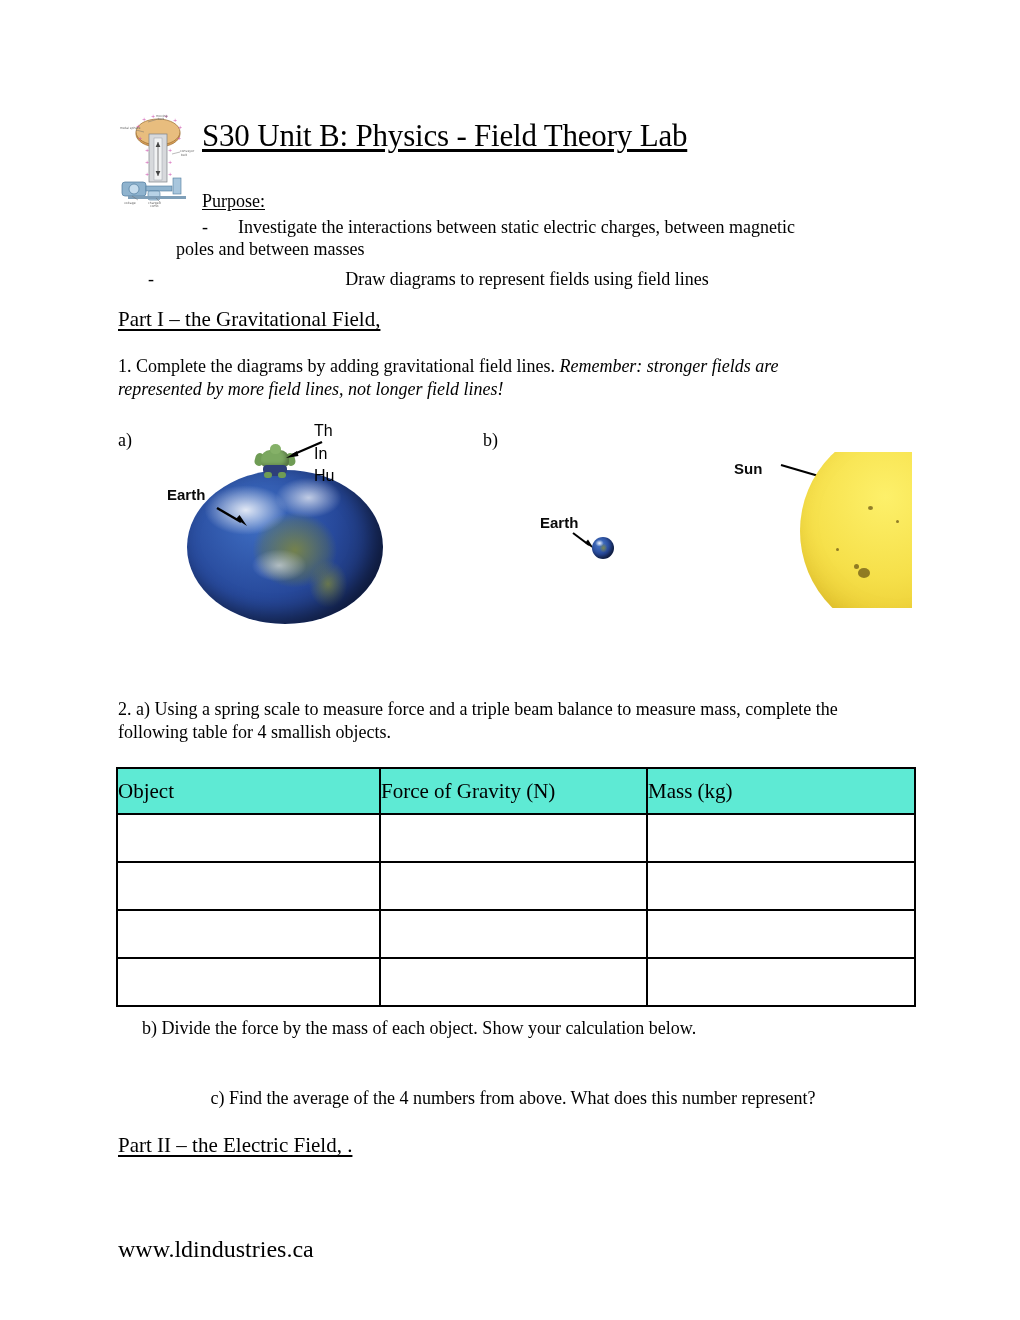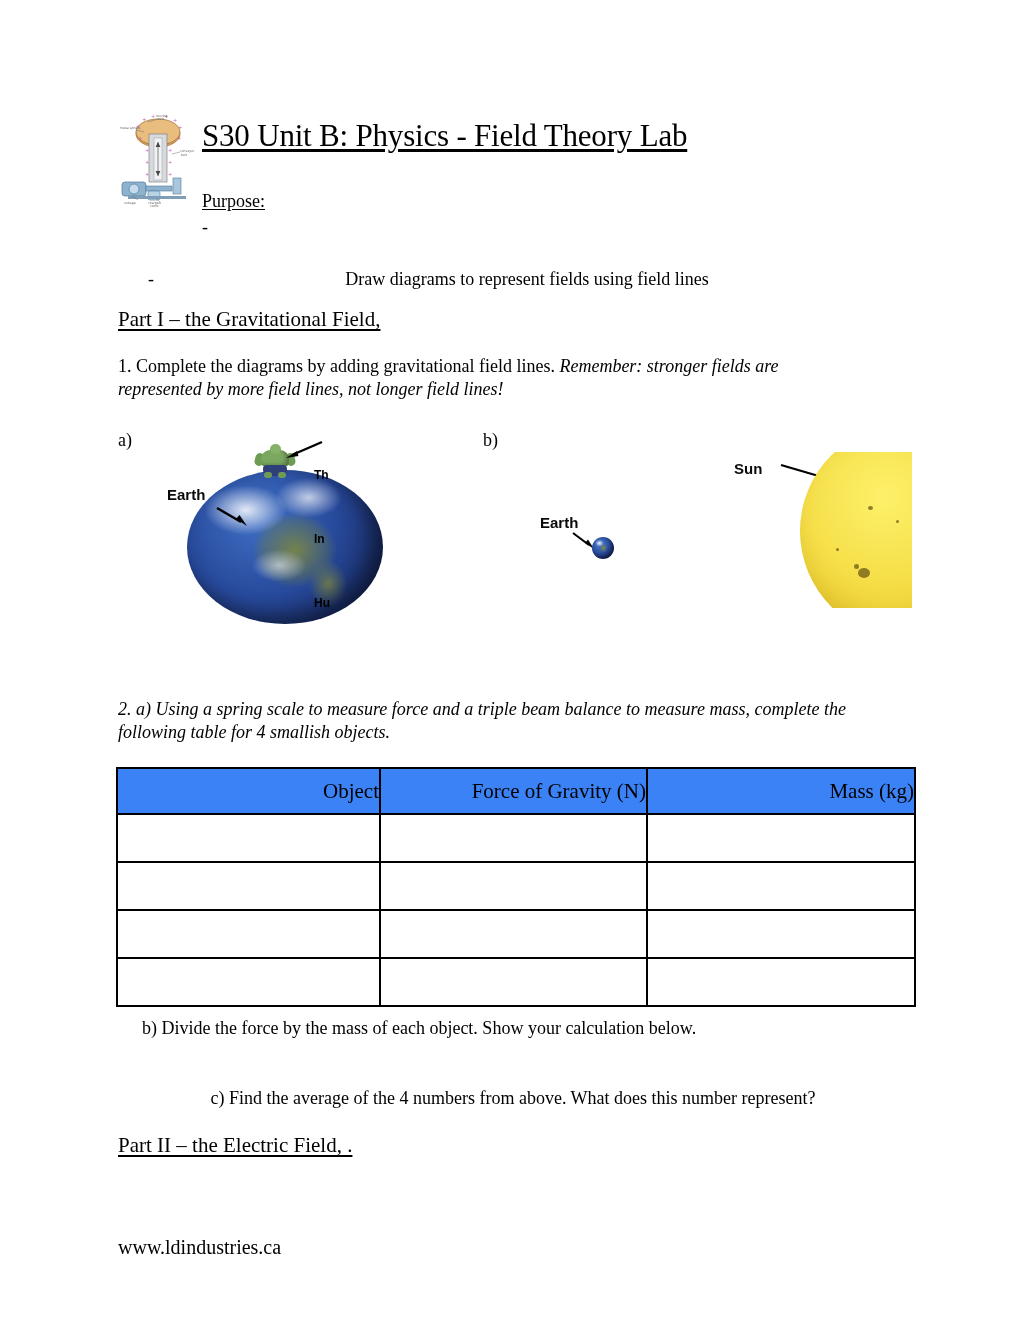--- a/index.html
+++ b/index.html
@@ -399,6 +399,7 @@
       <div class="purpose-item-1">
         <span class="dash">-</span>
         <span class="txt">
+          <span>Investigate the interactions between static electric charges, between magnetic</span>
         </span>
       </div>
       <div class="purpose-item-2">

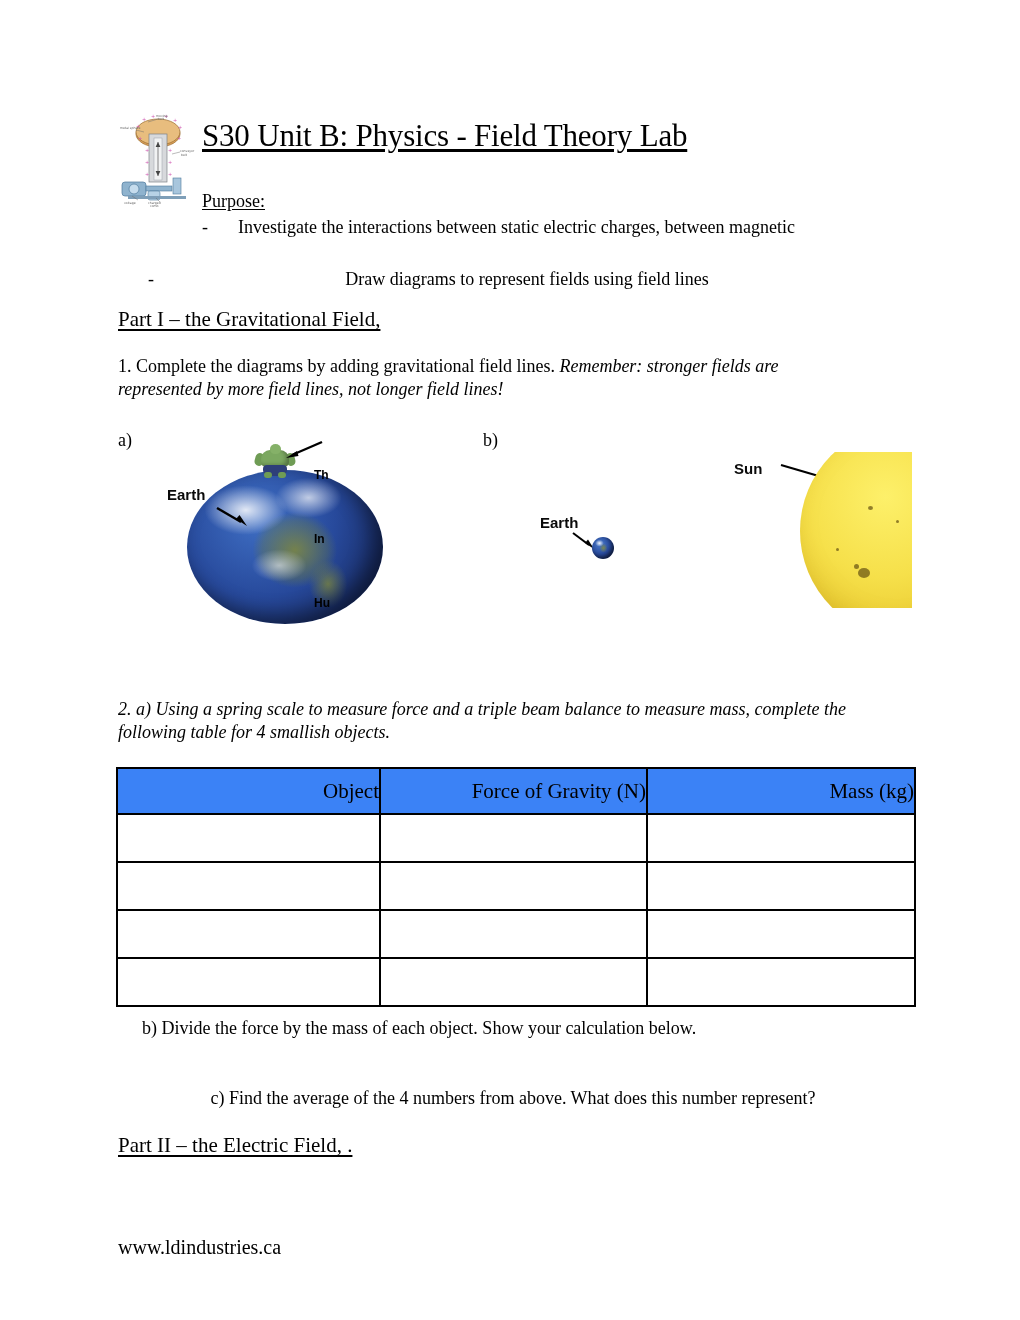--- a/index.html
+++ b/index.html
@@ -400,6 +400,7 @@
         <span class="dash">-</span>
         <span class="txt">
           <span>Investigate the interactions between static electric charges, between magnetic</span>
+          <span class="wrap2">poles and between masses</span>
         </span>
       </div>
       <div class="purpose-item-2">

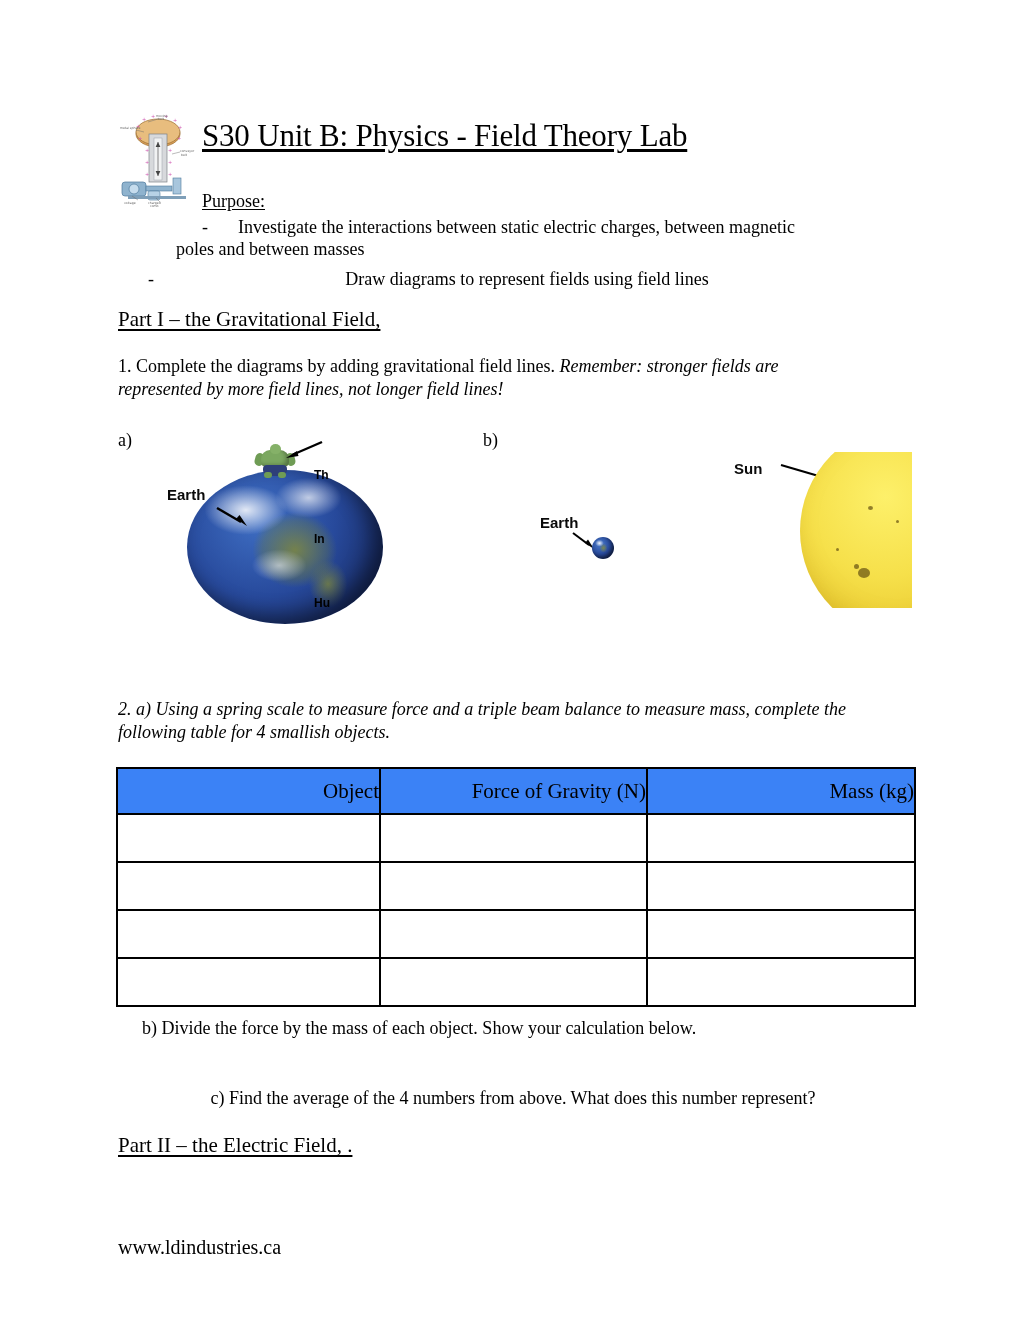--- a/index.html
+++ b/index.html
@@ -244,10 +244,9 @@
   }
   .fig-a .hulk-lines div {
     font-family: "Liberation Sans", "DejaVu Sans", sans-serif;
-    font-weight: bold;
-    font-size: 12px;
+    font-weight: normal;
+    font-size: 16px;
     white-space: nowrap;
-    margin-top: 47px;
   }
   .fig-a .arrow-hulk {
     position: absolute;

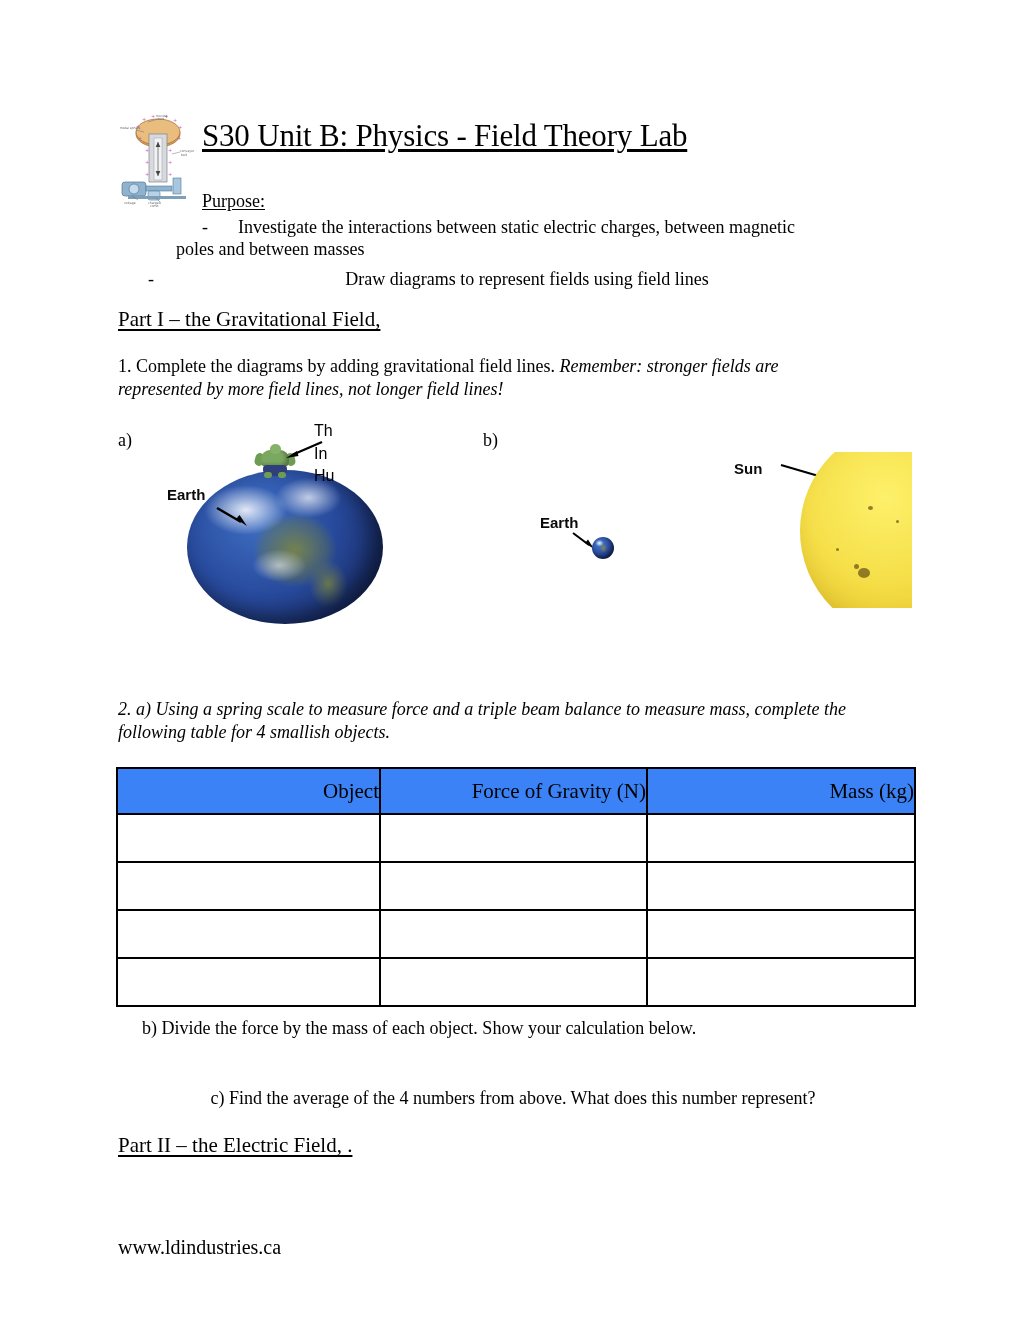--- a/index.html
+++ b/index.html
@@ -126,7 +126,7 @@
     line-height: 1.28;
   }
   #q1-para   { top: 355px; width: 700px; }
-  #q2a-para  { top: 698px; width: 790px; font-style: italic; }
+  #q2a-para  { top: 698px; width: 790px; }
   #q2b-para  { top: 1017px; margin-left: 24px; }
   #q2c-para  { top: 1087px; text-align: center; }
 

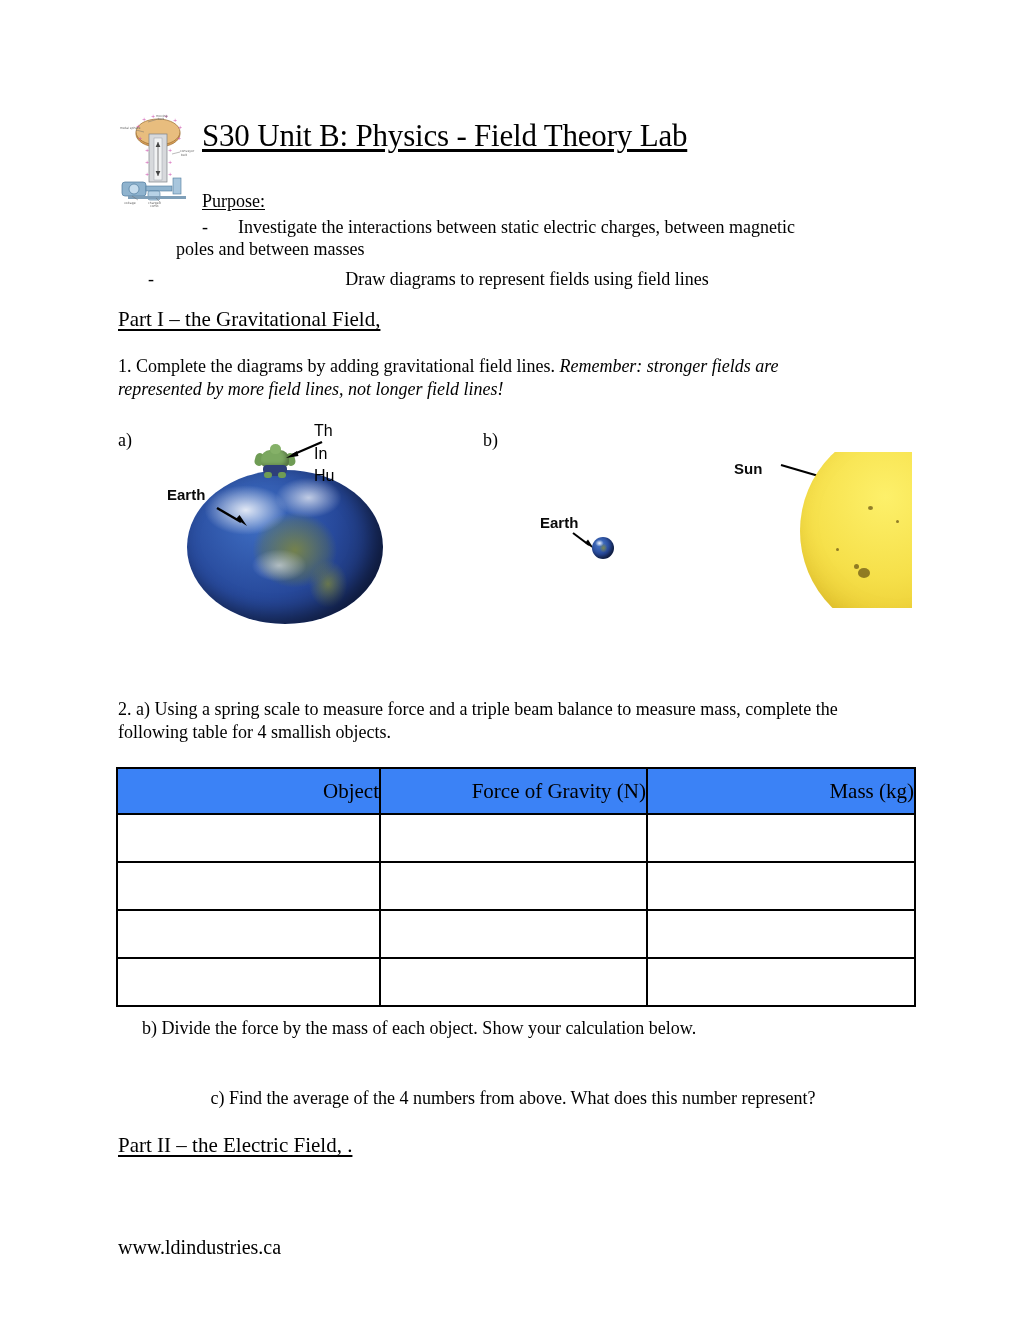--- a/index.html
+++ b/index.html
@@ -314,10 +314,10 @@
     padding: 0;
   }
   .data-table th {
-    background: #3b82f6;
+    background: #5eead4;
     font-weight: normal;
     font-size: 21px;
-    text-align: right;
+    text-align: left;
     height: 44px;
   }
   .col-object  { width: 261px; }

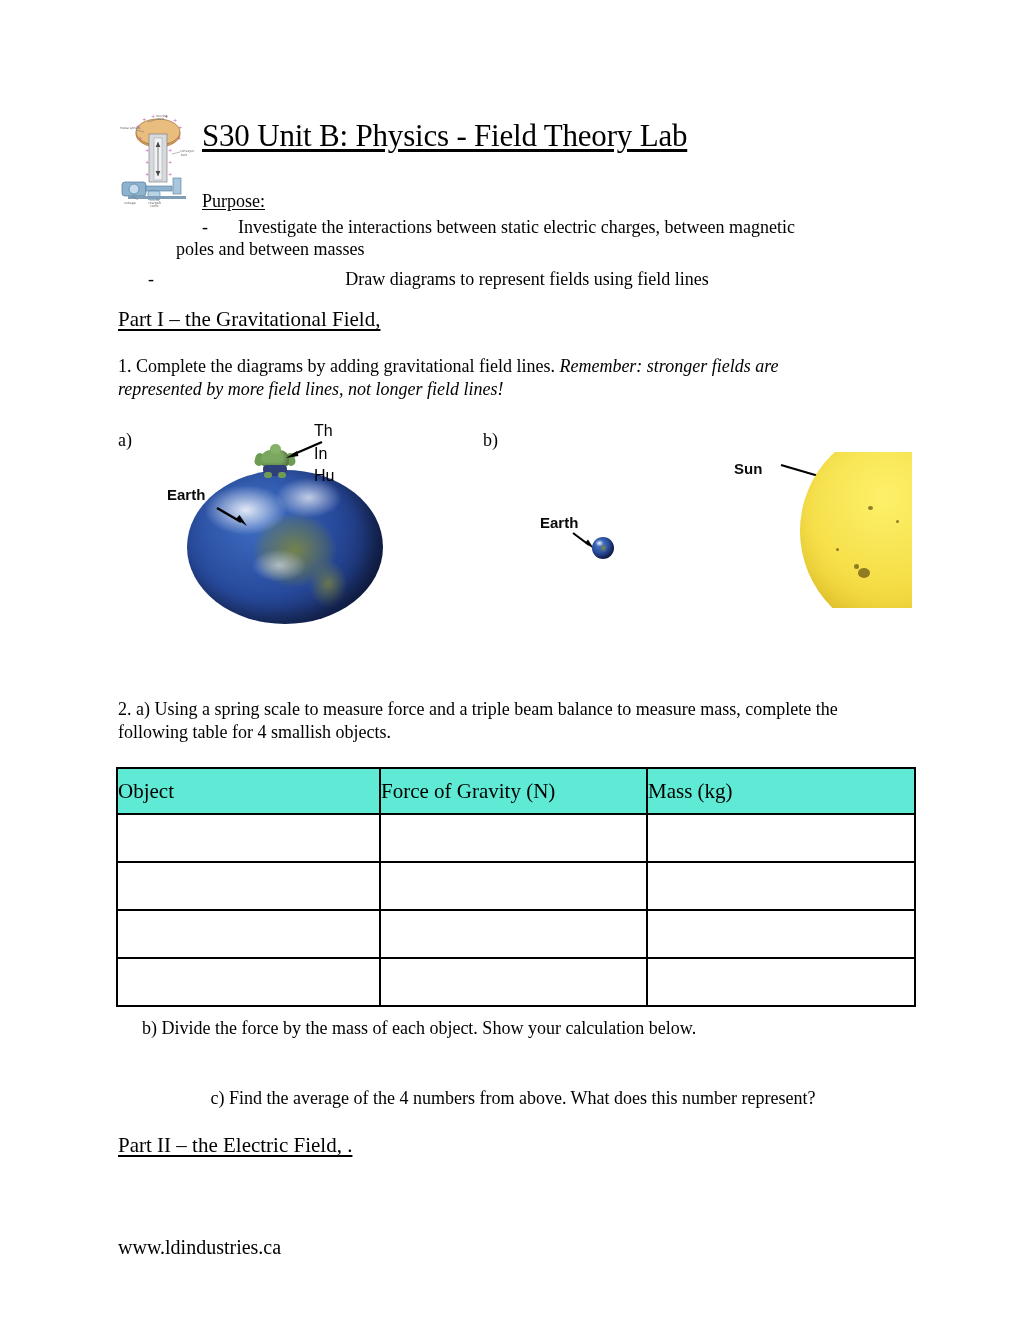--- a/index.html
+++ b/index.html
@@ -329,7 +329,7 @@
     position: absolute;
     left: 118px;
     top: 1236px;
-    font-size: 20px;
+    font-size: 24px;
   }
 </style>
 </head>

